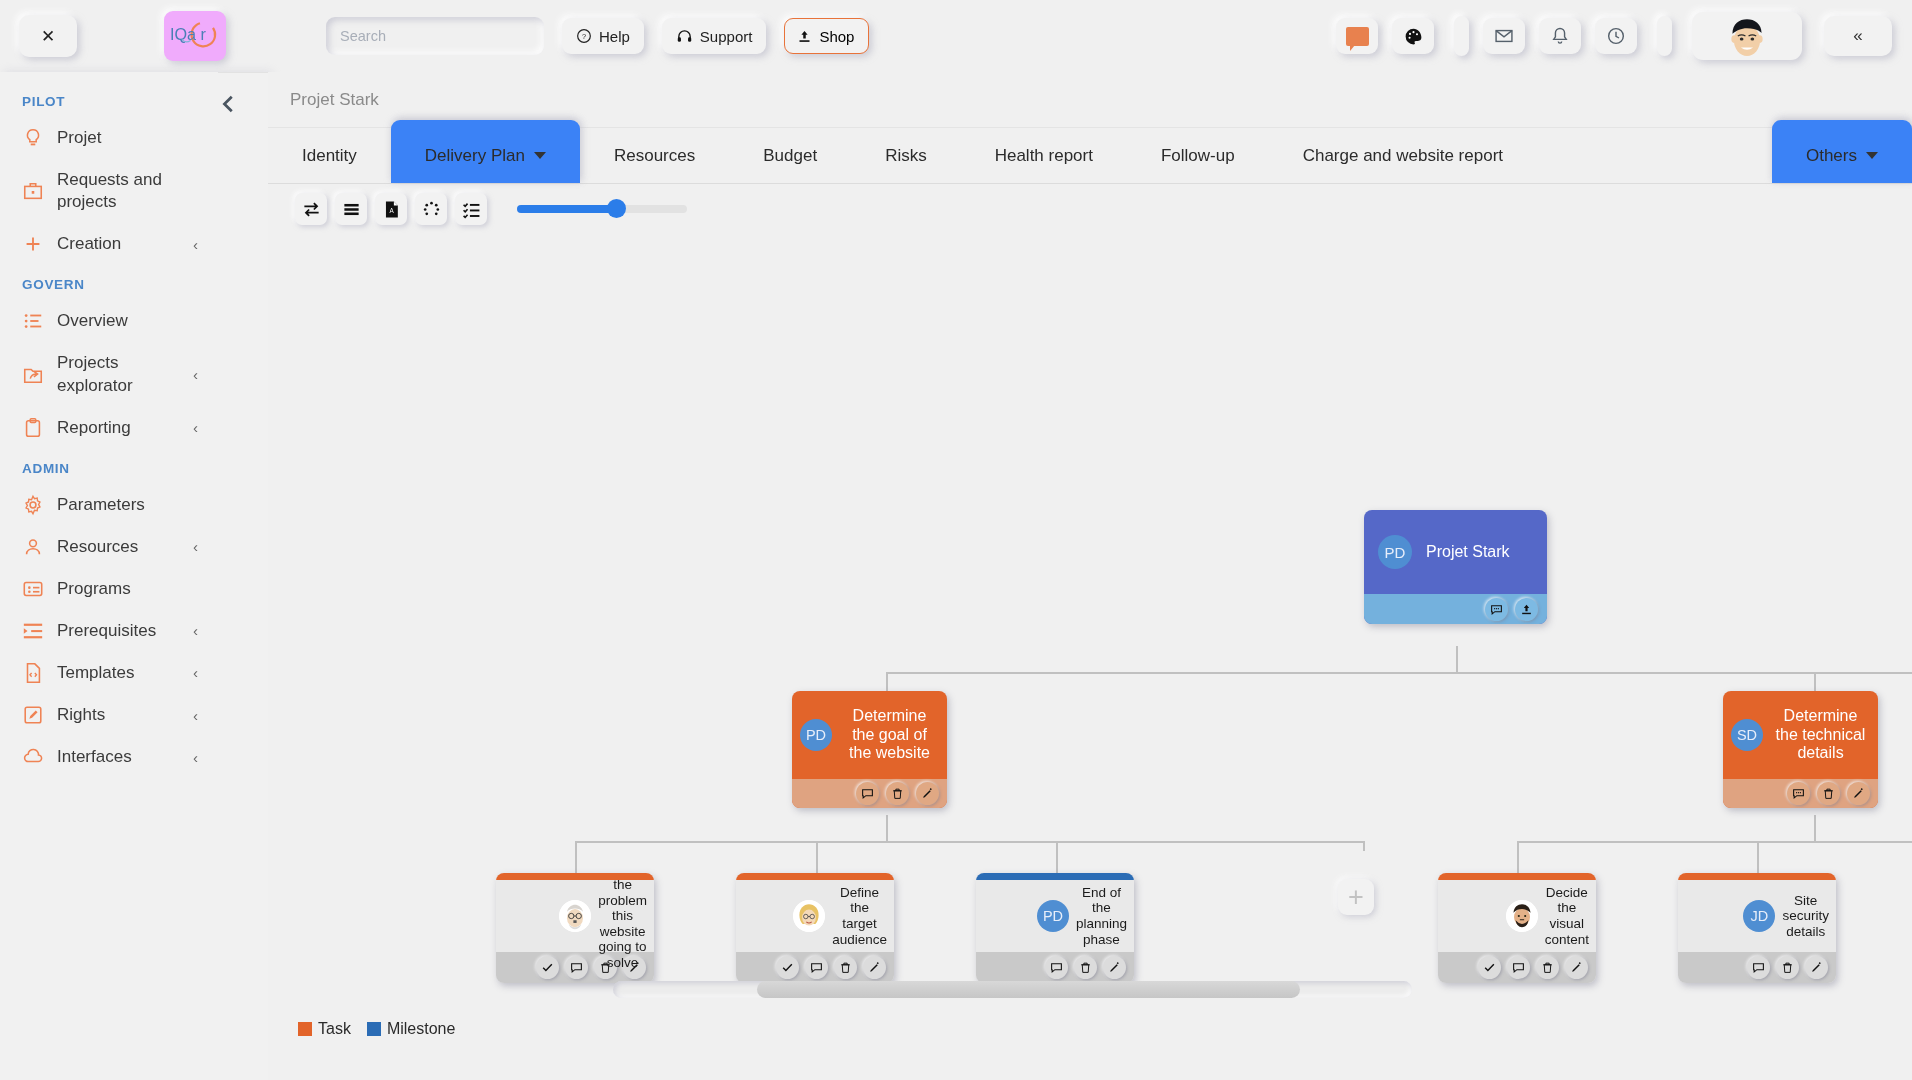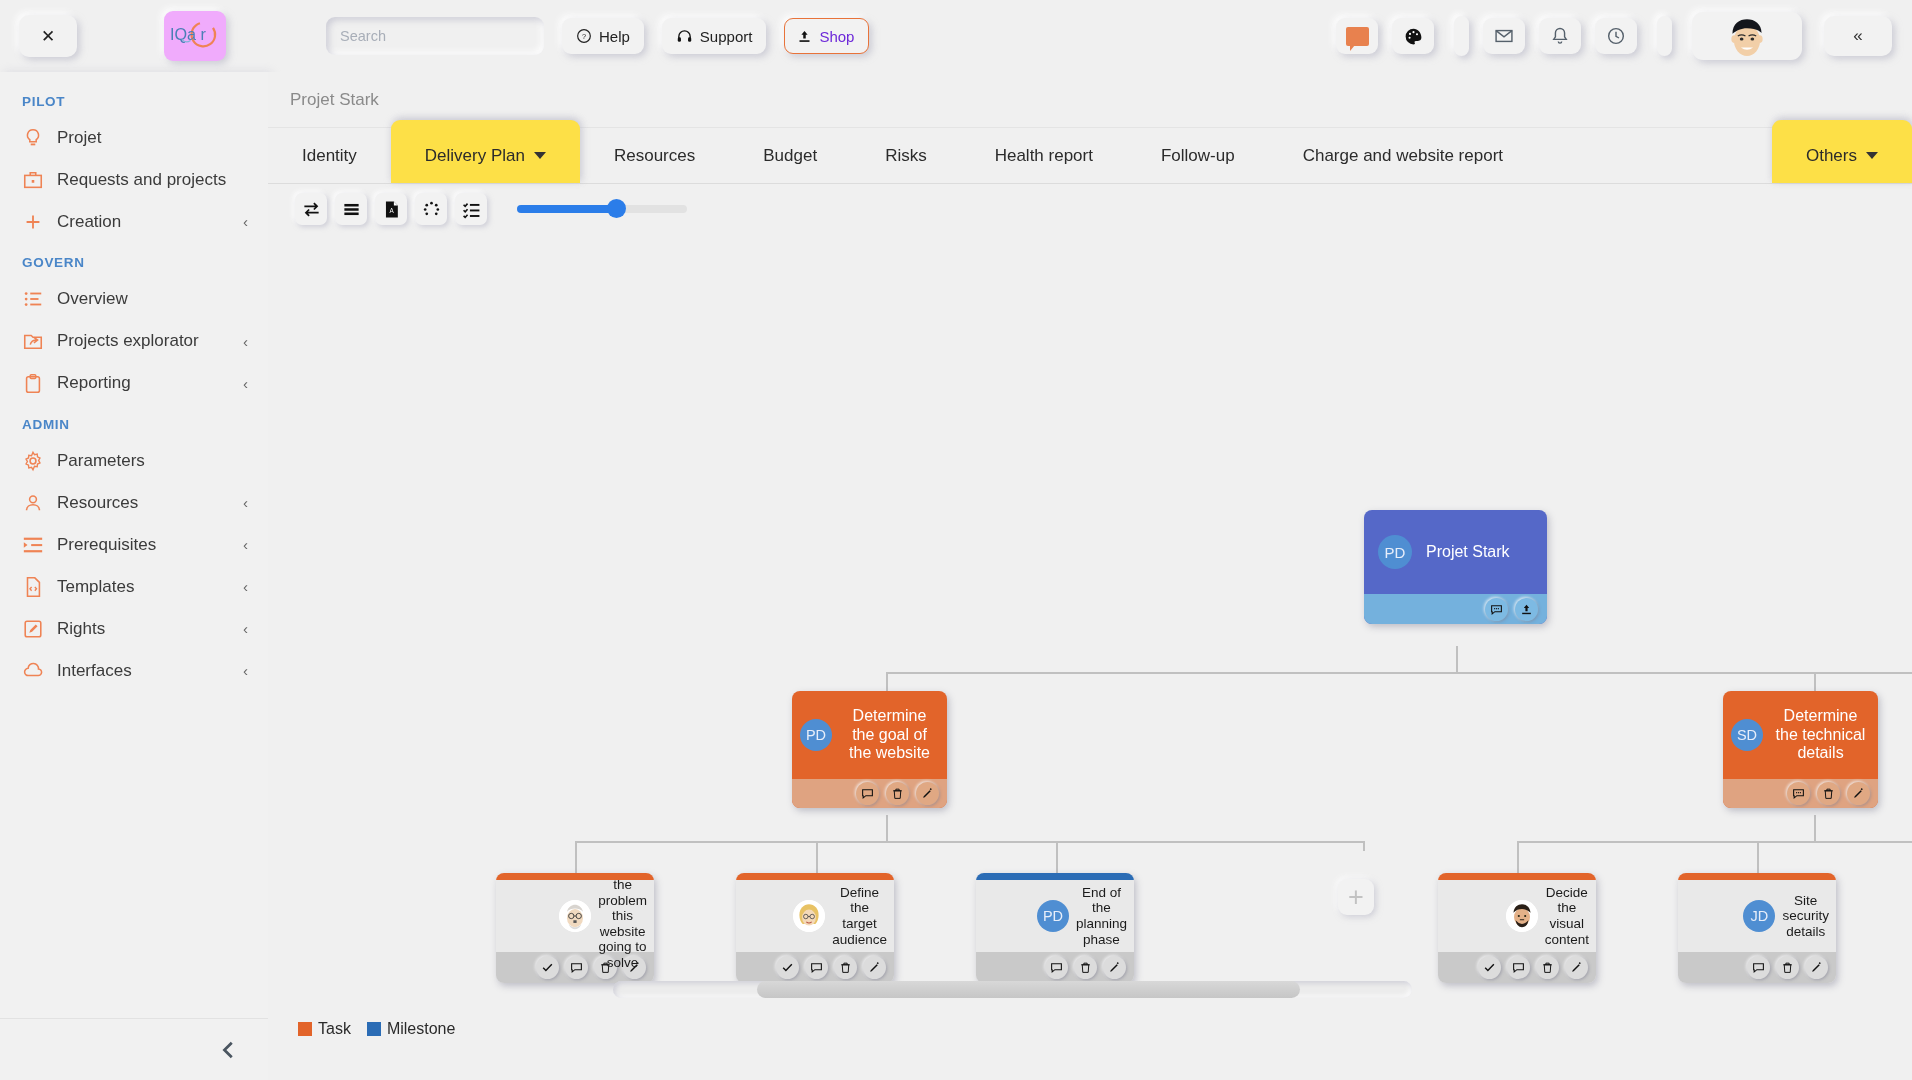--- a/index.html
+++ b/index.html
@@ -49,7 +49,7 @@
     padding: 0 14px; margin-left: 18px; border-radius: 9px;
     font-size: 15px; color: #222; cursor: pointer; white-space: nowrap;
   }
-  .pill.shop { color: #6d28d9; border: 1.6px solid #e8733a; padding-left: 12px; }
+  .pill.shop { color: #000000; border: 1.6px solid #e8733a; padding-left: 12px; }
   .sq-btn {
     width: 42px; height: 36px; border-radius: 9px; margin-left: 14px;
     display: flex; align-items: center; justify-content: center; cursor: pointer;

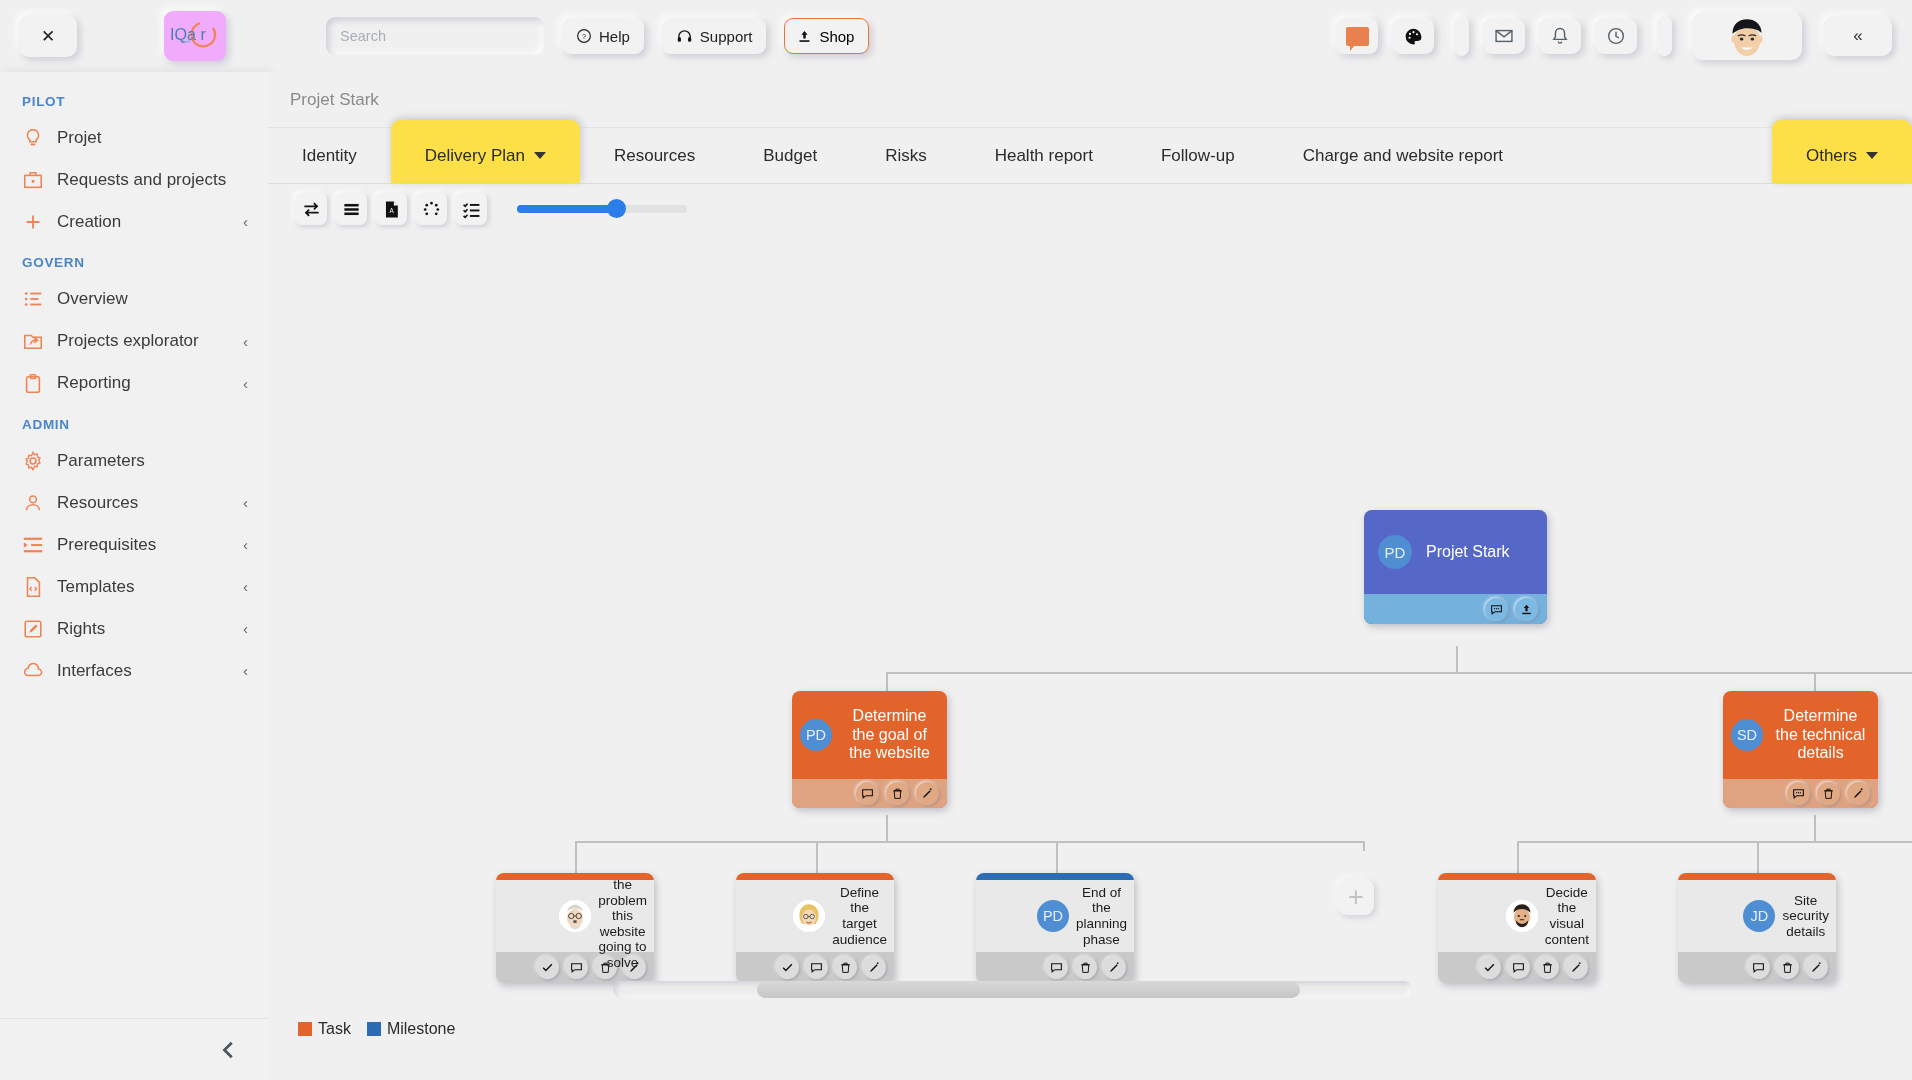--- a/index.html
+++ b/index.html
@@ -81,7 +81,7 @@
     position: absolute; top: 72px; left: 0; width: 268px; bottom: 0;
     background: #f1f1f1;
     box-shadow: 4px 0 9px rgba(174,174,192,0.32);
-    display: flex; flex-direction: column;
+    display: flex; flex-direction: row;
   }
   .side-scroll { flex: 1; overflow: hidden; padding-top: 10px; }
   .side-head {

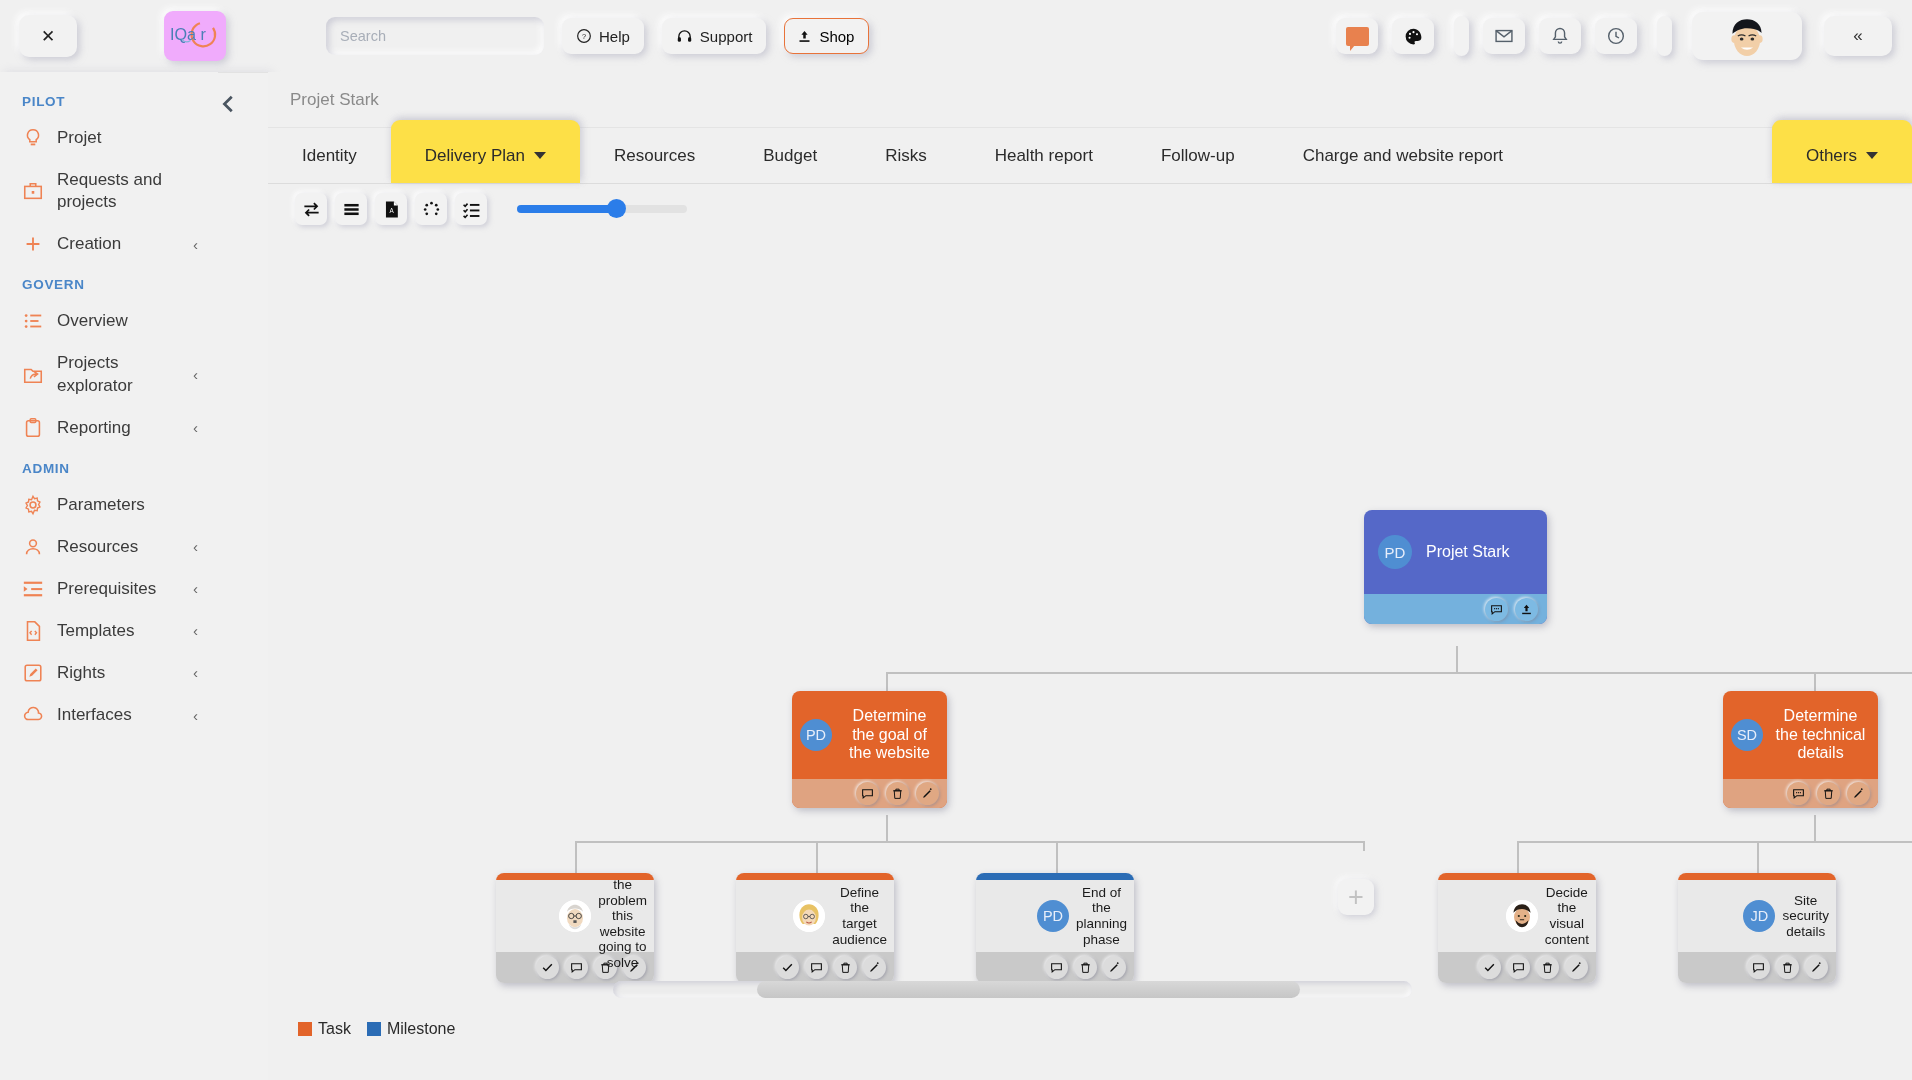--- a/index.html
+++ b/index.html
@@ -119,7 +119,7 @@
     padding: 0 34px; font-size: 17px; color: #2b2b2b; cursor: pointer; white-space: nowrap;
   }
   .tab.active {
-    background: #fde047; border-radius: 9px 9px 0 0;
+    background: #3b82f6; border-radius: 9px 9px 0 0;
     box-shadow: 0 -2px 7px rgba(174,174,192,0.4), 3px -2px 7px rgba(174,174,192,0.3);
     margin-top: -8px; padding-top: 8px;
   }

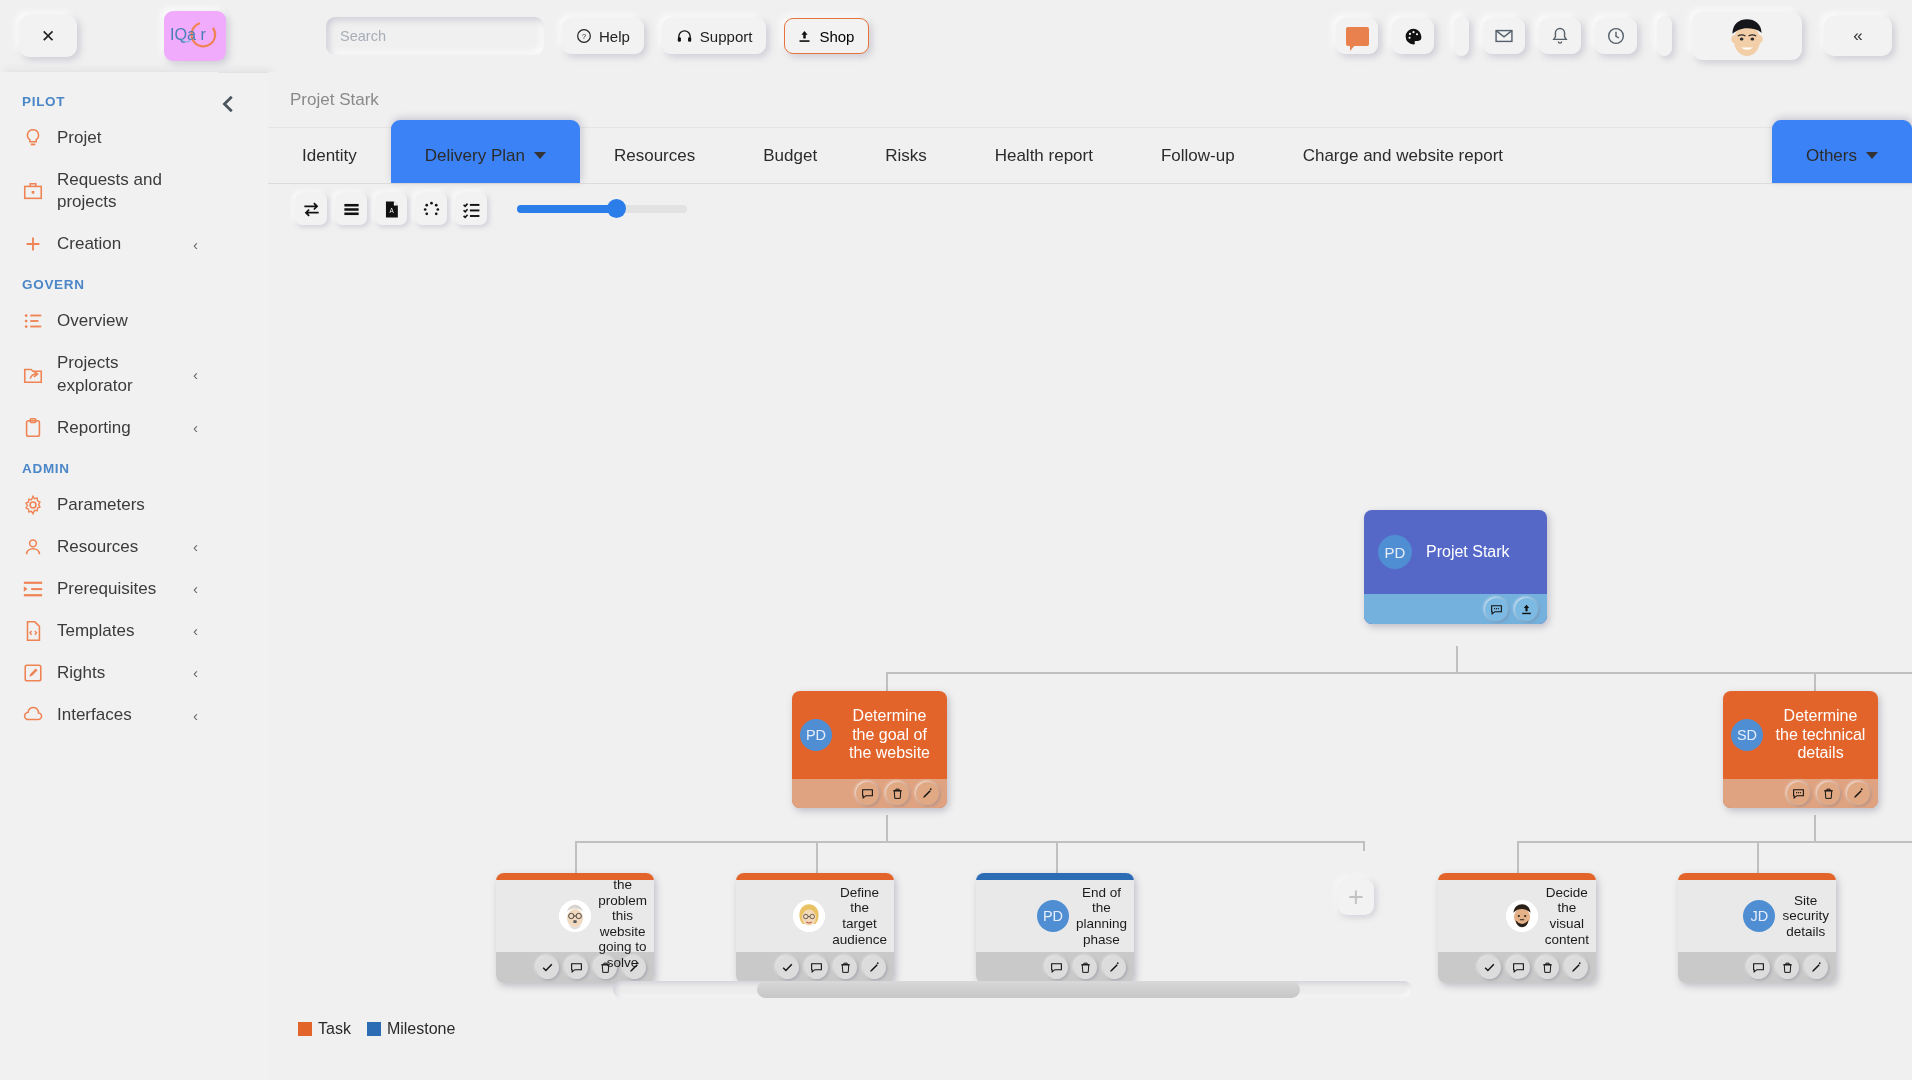--- a/index.html
+++ b/index.html
@@ -371,6 +371,16 @@
             </svg></span>
           <span class="lbl">Resources</span>
           <span class="chev">‹</span>
+        </div>
+        <div class="side-item">
+          <span class="ic"><svg viewBox="0 0 24 24" width="22" height="22">
+              <rect x="2.5" y="5" width="19" height="14" rx="2" fill="none" stroke="currentColor" stroke-width="1.7"></rect>
+              <circle cx="8" cy="10.5" r="1.4" fill="currentColor"></circle>
+              <circle cx="8" cy="15" r="1.4" fill="currentColor"></circle>
+              <rect x="12" y="9.6" width="7" height="1.8" fill="currentColor"></rect>
+              <rect x="12" y="14.1" width="7" height="1.8" fill="currentColor"></rect>
+            </svg></span>
+          <span class="lbl">Programs</span>
         </div>
         <div class="side-item">
           <span class="ic"><svg viewBox="0 0 24 24" width="22" height="22">

